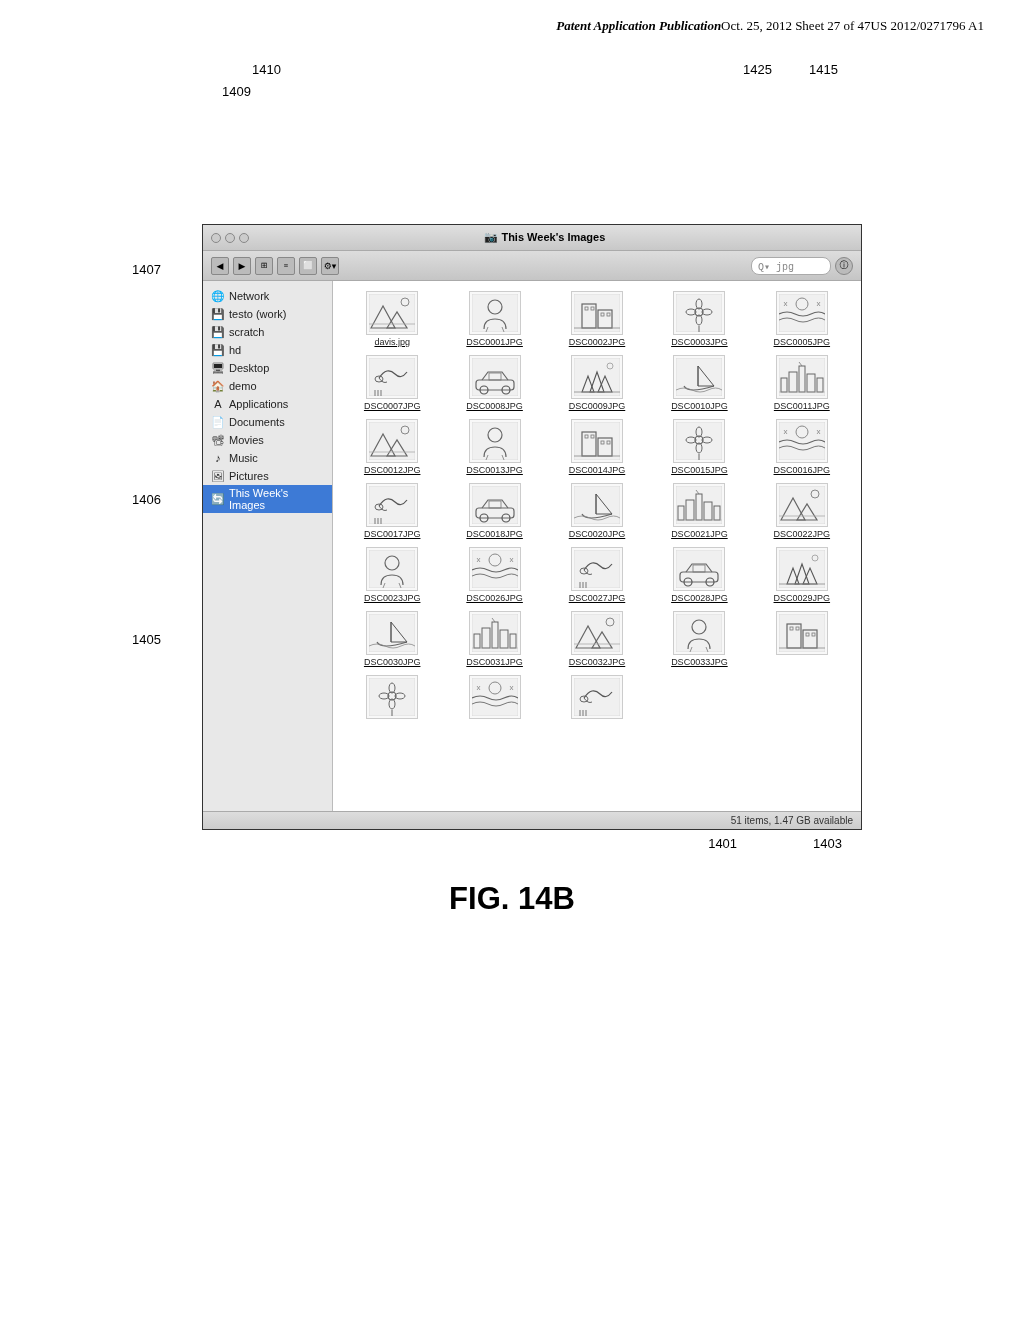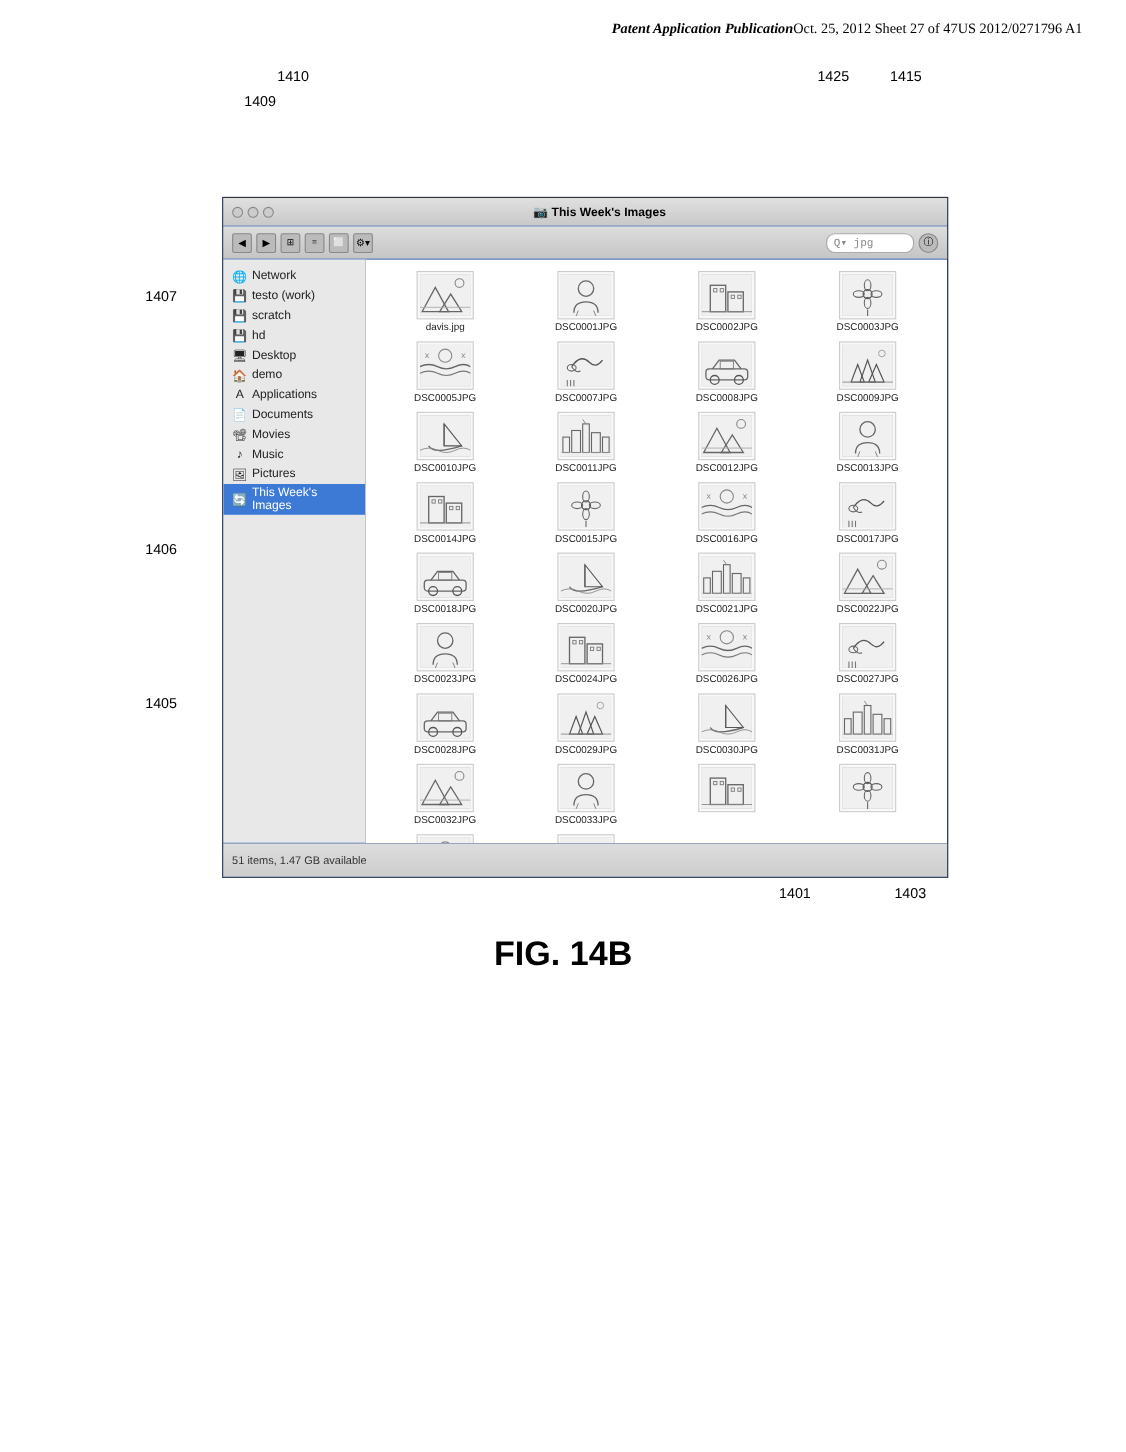--- a/index.html
+++ b/index.html
@@ -47,10 +47,10 @@
     .finder-window {
       position: relative;
       border: 1.5px solid #333;
-      background: #3b82f6;
+      background: #be185d;
       width: 660px;
       margin-left: 80px;
-      margin-top: 47px;
+      margin-top: 92px;
     }
 
     

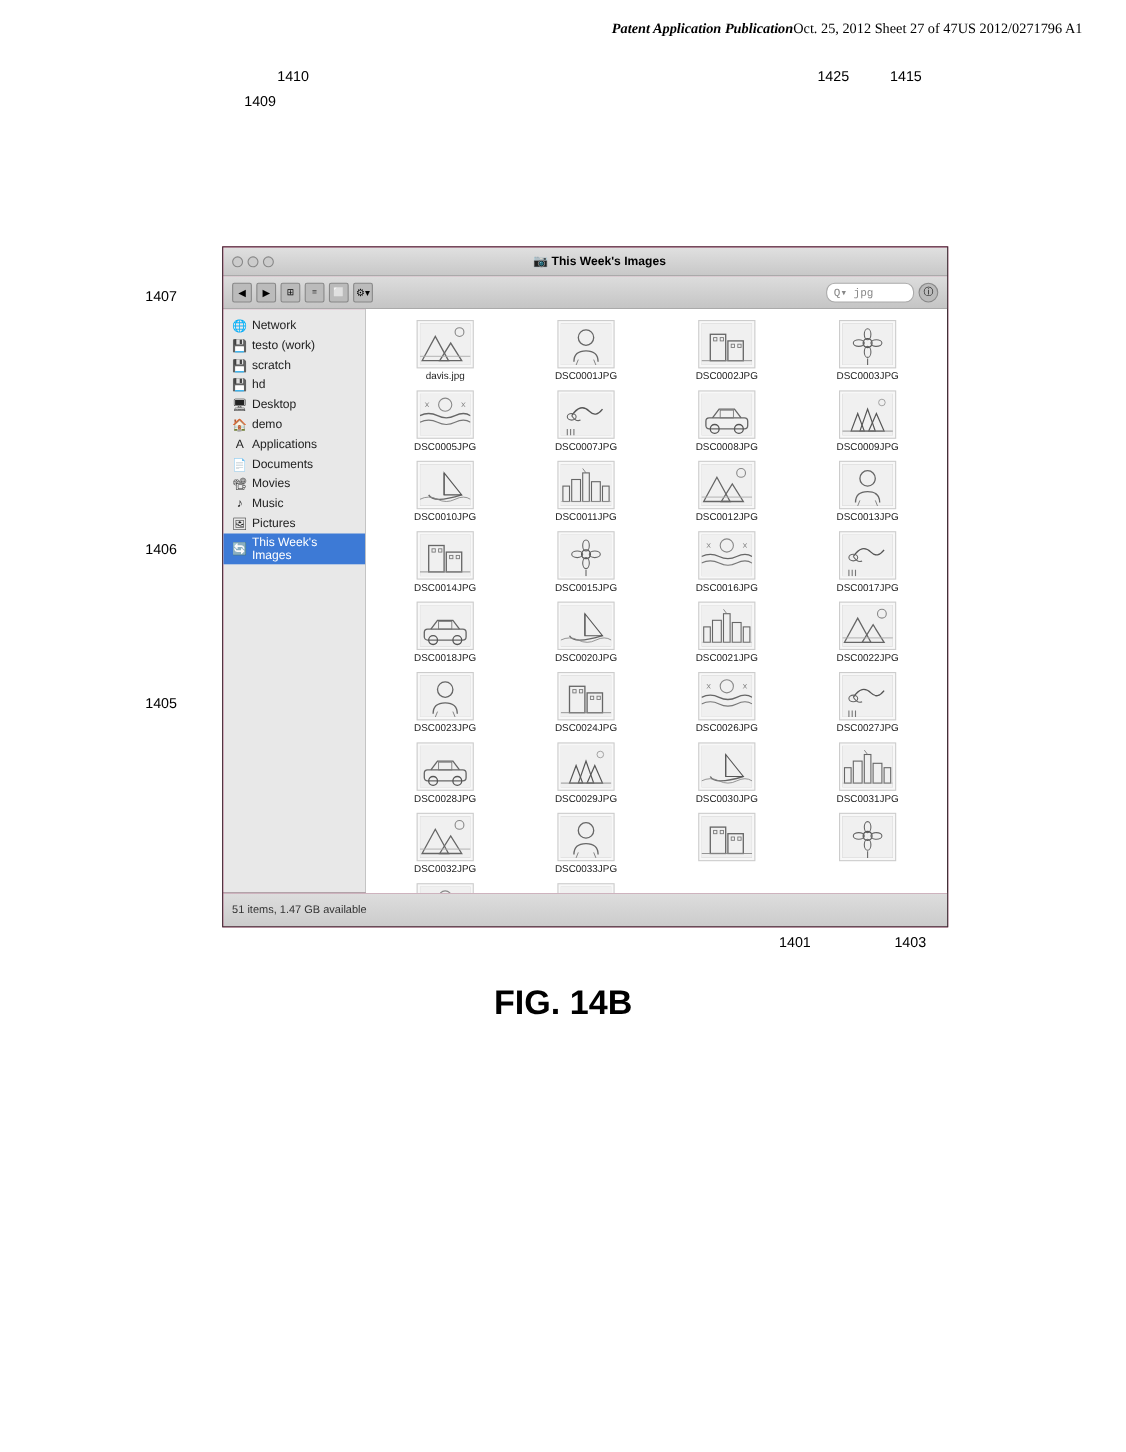--- a/index.html
+++ b/index.html
@@ -170,8 +170,9 @@
     
     .icon-grid {
       display: grid;
-      grid-template-columns: repeat(4, 1fr);
+      grid-template-columns: repeat(5, 1fr);
       gap: 8px 4px;
+      text-decoration: underline;
     }
     .file-item {
       display: flex;

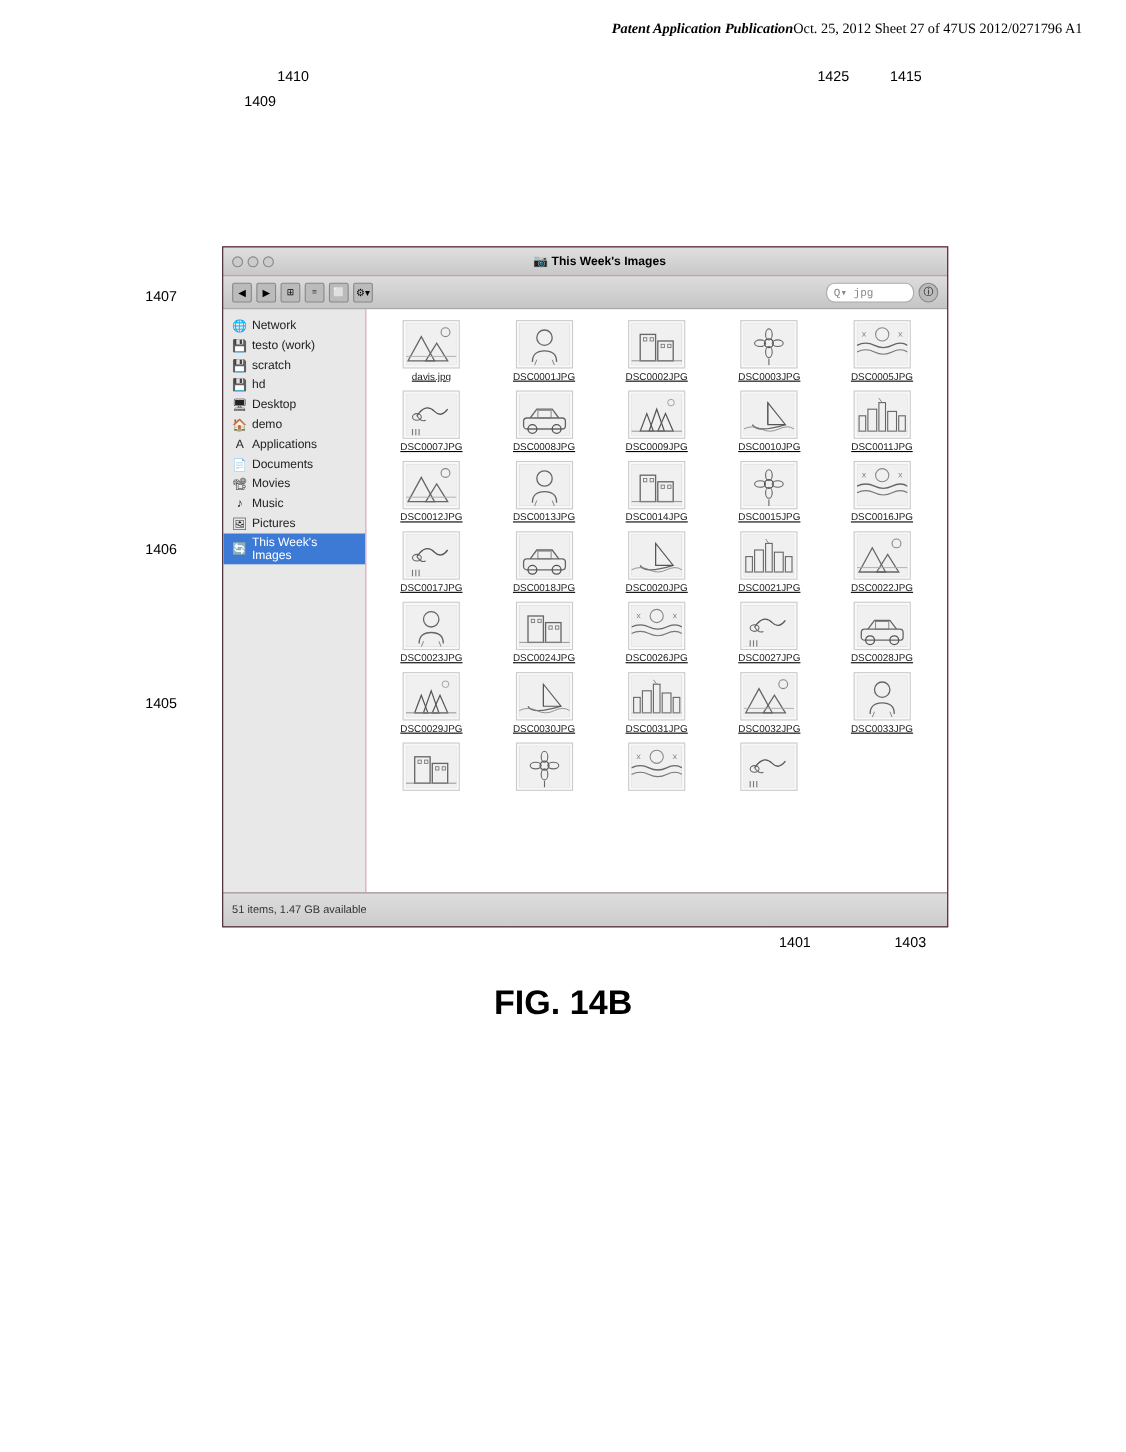--- a/index.html
+++ b/index.html
@@ -619,6 +619,110 @@
                 <div class="file-icon">
                   <svg viewBox="0 0 46 38" xmlns="http://www.w3.org/2000/svg">
         <rect width="46" height="38" fill="#f0f0f0" stroke="#ccc" stroke-width="0.5"></rect>
+        <path d="M0 20 Q8 16 16 20 Q24 24 32 20 Q40 16 46 20" fill="none" stroke="#666" stroke-width="1.2"></path>
+        <path d="M0 26 Q8 22 16 26 Q24 30 32 26 Q40 22 46 26" fill="none" stroke="#777" stroke-width="1"></path>
+        <circle cx="23" cy="10" r="6" fill="none" stroke="#888" stroke-width="1"></circle>
+        <path d="M5 8 L8 12 M5 12 L8 8" stroke="#888" stroke-width="0.8"></path>
+        <path d="M38 8 L41 12 M38 12 L41 8" stroke="#888" stroke-width="0.8"></path>
+      </svg>
+                </div>
+                <span class="file-name">DSC0026JPG</span>
+              </div>
+              <div class="file-item">
+                <div class="file-icon">
+                  <svg viewBox="0 0 46 38" xmlns="http://www.w3.org/2000/svg">
+        <rect width="46" height="38" fill="#f0f0f0" stroke="#ccc" stroke-width="0.5"></rect>
+        <path d="M10 20 Q18 8 26 16 Q32 22 38 14" fill="none" stroke="#555" stroke-width="1.2"></path>
+        <path d="M10 20 Q14 26 18 24" fill="none" stroke="#666" stroke-width="1"></path>
+        <ellipse cx="10" cy="21" rx="4" ry="3" fill="none" stroke="#666" stroke-width="1"></ellipse>
+        <line x1="6" y1="32" x2="6" y2="38" stroke="#777" stroke-width="1"></line>
+        <line x1="9" y1="32" x2="9" y2="38" stroke="#777" stroke-width="1"></line>
+        <line x1="12" y1="32" x2="12" y2="38" stroke="#777" stroke-width="1"></line>
+      </svg>
+                </div>
+                <span class="file-name">DSC0027JPG</span>
+              </div>
+              <div class="file-item">
+                <div class="file-icon">
+                  <svg viewBox="0 0 46 38" xmlns="http://www.w3.org/2000/svg">
+        <rect width="46" height="38" fill="#f0f0f0" stroke="#ccc" stroke-width="0.5"></rect>
+        <rect x="4" y="22" width="38" height="10" rx="3" fill="none" stroke="#666" stroke-width="1.2"></rect>
+        <path d="M10 22 L16 14 L30 14 L36 22" fill="none" stroke="#666" stroke-width="1.2"></path>
+        <circle cx="12" cy="32" r="4" fill="none" stroke="#555" stroke-width="1.2"></circle>
+        <circle cx="34" cy="32" r="4" fill="none" stroke="#555" stroke-width="1.2"></circle>
+        <rect x="17" y="15" width="12" height="7" fill="none" stroke="#777" stroke-width="0.8"></rect>
+      </svg>
+                </div>
+                <span class="file-name">DSC0028JPG</span>
+              </div>
+              <div class="file-item">
+                <div class="file-icon">
+                  <svg viewBox="0 0 46 38" xmlns="http://www.w3.org/2000/svg">
+        <rect width="46" height="38" fill="#f0f0f0" stroke="#ccc" stroke-width="0.5"></rect>
+        <polygon points="8,34 14,18 20,34" fill="none" stroke="#555" stroke-width="1.1"></polygon>
+        <polygon points="16,34 23,14 30,34" fill="none" stroke="#555" stroke-width="1.1"></polygon>
+        <polygon points="24,34 31,18 38,34" fill="none" stroke="#555" stroke-width="1.1"></polygon>
+        <line x1="0" y1="34" x2="46" y2="34" stroke="#888" stroke-width="0.8"></line>
+        <circle cx="36" cy="8" r="3" fill="none" stroke="#999" stroke-width="0.8"></circle>
+      </svg>
+                </div>
+                <span class="file-name">DSC0029JPG</span>
+              </div>
+              <div class="file-item">
+                <div class="file-icon">
+                  <svg viewBox="0 0 46 38" xmlns="http://www.w3.org/2000/svg">
+        <rect width="46" height="38" fill="#f0f0f0" stroke="#ccc" stroke-width="0.5"></rect>
+        <path d="M8 28 Q12 36 38 28" fill="none" stroke="#666" stroke-width="1.2"></path>
+        <line x1="22" y1="28" x2="22" y2="8" stroke="#666" stroke-width="1"></line>
+        <polygon points="22,8 22,28 38,28" fill="none" stroke="#555" stroke-width="1"></polygon>
+        <path d="M0 32 Q8 28 16 32 Q24 36 32 32 Q40 28 46 32" fill="none" stroke="#888" stroke-width="0.8"></path>
+      </svg>
+                </div>
+                <span class="file-name">DSC0030JPG</span>
+              </div>
+              <div class="file-item">
+                <div class="file-icon">
+                  <svg viewBox="0 0 46 38" xmlns="http://www.w3.org/2000/svg">
+        <rect width="46" height="38" fill="#f0f0f0" stroke="#ccc" stroke-width="0.5"></rect>
+        <rect x="2" y="20" width="6" height="14" fill="none" stroke="#666" stroke-width="1"></rect>
+        <rect x="10" y="14" width="8" height="20" fill="none" stroke="#666" stroke-width="1"></rect>
+        <rect x="20" y="8" width="6" height="26" fill="none" stroke="#666" stroke-width="1"></rect>
+        <rect x="28" y="16" width="8" height="18" fill="none" stroke="#666" stroke-width="1"></rect>
+        <rect x="38" y="20" width="6" height="14" fill="none" stroke="#666" stroke-width="1"></rect>
+        <line x1="20" y1="4" x2="23" y2="8" stroke="#777" stroke-width="0.8"></line>
+        <line x1="0" y1="34" x2="46" y2="34" stroke="#aaa" stroke-width="0.5"></line>
+      </svg>
+                </div>
+                <span class="file-name">DSC0031JPG</span>
+              </div>
+              <div class="file-item">
+                <div class="file-icon">
+                  <svg viewBox="0 0 46 38" xmlns="http://www.w3.org/2000/svg">
+        <rect width="46" height="38" fill="#f0f0f0" stroke="#ccc" stroke-width="0.5"></rect>
+        <circle cx="36" cy="8" r="4" fill="none" stroke="#888" stroke-width="1"></circle>
+        <polygon points="2,34 14,12 26,34" fill="none" stroke="#666" stroke-width="1.2"></polygon>
+        <polygon points="18,34 28,18 38,34" fill="none" stroke="#666" stroke-width="1.2"></polygon>
+        <line x1="0" y1="30" x2="46" y2="30" stroke="#aaa" stroke-width="0.8"></line>
+      </svg>
+                </div>
+                <span class="file-name">DSC0032JPG</span>
+              </div>
+              <div class="file-item">
+                <div class="file-icon">
+                  <svg viewBox="0 0 46 38" xmlns="http://www.w3.org/2000/svg">
+        <rect width="46" height="38" fill="#f0f0f0" stroke="#ccc" stroke-width="0.5"></rect>
+        <circle cx="23" cy="13" r="7" fill="none" stroke="#666" stroke-width="1.2"></circle>
+        <path d="M12 35 Q12 25 23 25 Q34 25 34 35" fill="none" stroke="#666" stroke-width="1.2"></path>
+        <line x1="16" y1="33" x2="14" y2="38" stroke="#777" stroke-width="0.8"></line>
+        <line x1="30" y1="33" x2="32" y2="38" stroke="#777" stroke-width="0.8"></line>
+      </svg>
+                </div>
+                <span class="file-name">DSC0033JPG</span>
+              </div>
+              <div class="file-item">
+                <div class="file-icon">
+                  <svg viewBox="0 0 46 38" xmlns="http://www.w3.org/2000/svg">
+        <rect width="46" height="38" fill="#f0f0f0" stroke="#ccc" stroke-width="0.5"></rect>
         <rect x="8" y="10" width="14" height="24" fill="none" stroke="#666" stroke-width="1.2"></rect>
         <rect x="24" y="16" width="14" height="18" fill="none" stroke="#666" stroke-width="1.2"></rect>
         <rect x="11" y="13" width="3" height="3" fill="none" stroke="#777" stroke-width="0.8"></rect>
@@ -628,7 +732,19 @@
         <line x1="0" y1="34" x2="46" y2="34" stroke="#888" stroke-width="0.8"></line>
       </svg>
                 </div>
-                <span class="file-name">DSC0024JPG</span>
+              </div>
+              <div class="file-item">
+                <div class="file-icon">
+                  <svg viewBox="0 0 46 38" xmlns="http://www.w3.org/2000/svg">
+        <rect width="46" height="38" fill="#f0f0f0" stroke="#ccc" stroke-width="0.5"></rect>
+        <circle cx="23" cy="18" r="4" fill="none" stroke="#555" stroke-width="1.2"></circle>
+        <ellipse cx="23" cy="10" rx="3" ry="5" fill="none" stroke="#666" stroke-width="1"></ellipse>
+        <ellipse cx="23" cy="26" rx="3" ry="5" fill="none" stroke="#666" stroke-width="1"></ellipse>
+        <ellipse cx="15" cy="18" rx="5" ry="3" fill="none" stroke="#666" stroke-width="1"></ellipse>
+        <ellipse cx="31" cy="18" rx="5" ry="3" fill="none" stroke="#666" stroke-width="1"></ellipse>
+        <line x1="23" y1="32" x2="23" y2="38" stroke="#666" stroke-width="1"></line>
+      </svg>
+                </div>
               </div>
               <div class="file-item">
                 <div class="file-icon">
@@ -641,7 +757,6 @@
         <path d="M38 8 L41 12 M38 12 L41 8" stroke="#888" stroke-width="0.8"></path>
       </svg>
                 </div>
-                <span class="file-name">DSC0026JPG</span>
               </div>
               <div class="file-item">
                 <div class="file-icon">
@@ -655,136 +770,6 @@
         <line x1="12" y1="32" x2="12" y2="38" stroke="#777" stroke-width="1"></line>
       </svg>
                 </div>
-                <span class="file-name">DSC0027JPG</span>
-              </div>
-              <div class="file-item">
-                <div class="file-icon">
-                  <svg viewBox="0 0 46 38" xmlns="http://www.w3.org/2000/svg">
-        <rect width="46" height="38" fill="#f0f0f0" stroke="#ccc" stroke-width="0.5"></rect>
-        <rect x="4" y="22" width="38" height="10" rx="3" fill="none" stroke="#666" stroke-width="1.2"></rect>
-        <path d="M10 22 L16 14 L30 14 L36 22" fill="none" stroke="#666" stroke-width="1.2"></path>
-        <circle cx="12" cy="32" r="4" fill="none" stroke="#555" stroke-width="1.2"></circle>
-        <circle cx="34" cy="32" r="4" fill="none" stroke="#555" stroke-width="1.2"></circle>
-        <rect x="17" y="15" width="12" height="7" fill="none" stroke="#777" stroke-width="0.8"></rect>
-      </svg>
-                </div>
-                <span class="file-name">DSC0028JPG</span>
-              </div>
-              <div class="file-item">
-                <div class="file-icon">
-                  <svg viewBox="0 0 46 38" xmlns="http://www.w3.org/2000/svg">
-        <rect width="46" height="38" fill="#f0f0f0" stroke="#ccc" stroke-width="0.5"></rect>
-        <polygon points="8,34 14,18 20,34" fill="none" stroke="#555" stroke-width="1.1"></polygon>
-        <polygon points="16,34 23,14 30,34" fill="none" stroke="#555" stroke-width="1.1"></polygon>
-        <polygon points="24,34 31,18 38,34" fill="none" stroke="#555" stroke-width="1.1"></polygon>
-        <line x1="0" y1="34" x2="46" y2="34" stroke="#888" stroke-width="0.8"></line>
-        <circle cx="36" cy="8" r="3" fill="none" stroke="#999" stroke-width="0.8"></circle>
-      </svg>
-                </div>
-                <span class="file-name">DSC0029JPG</span>
-              </div>
-              <div class="file-item">
-                <div class="file-icon">
-                  <svg viewBox="0 0 46 38" xmlns="http://www.w3.org/2000/svg">
-        <rect width="46" height="38" fill="#f0f0f0" stroke="#ccc" stroke-width="0.5"></rect>
-        <path d="M8 28 Q12 36 38 28" fill="none" stroke="#666" stroke-width="1.2"></path>
-        <line x1="22" y1="28" x2="22" y2="8" stroke="#666" stroke-width="1"></line>
-        <polygon points="22,8 22,28 38,28" fill="none" stroke="#555" stroke-width="1"></polygon>
-        <path d="M0 32 Q8 28 16 32 Q24 36 32 32 Q40 28 46 32" fill="none" stroke="#888" stroke-width="0.8"></path>
-      </svg>
-                </div>
-                <span class="file-name">DSC0030JPG</span>
-              </div>
-              <div class="file-item">
-                <div class="file-icon">
-                  <svg viewBox="0 0 46 38" xmlns="http://www.w3.org/2000/svg">
-        <rect width="46" height="38" fill="#f0f0f0" stroke="#ccc" stroke-width="0.5"></rect>
-        <rect x="2" y="20" width="6" height="14" fill="none" stroke="#666" stroke-width="1"></rect>
-        <rect x="10" y="14" width="8" height="20" fill="none" stroke="#666" stroke-width="1"></rect>
-        <rect x="20" y="8" width="6" height="26" fill="none" stroke="#666" stroke-width="1"></rect>
-        <rect x="28" y="16" width="8" height="18" fill="none" stroke="#666" stroke-width="1"></rect>
-        <rect x="38" y="20" width="6" height="14" fill="none" stroke="#666" stroke-width="1"></rect>
-        <line x1="20" y1="4" x2="23" y2="8" stroke="#777" stroke-width="0.8"></line>
-        <line x1="0" y1="34" x2="46" y2="34" stroke="#aaa" stroke-width="0.5"></line>
-      </svg>
-                </div>
-                <span class="file-name">DSC0031JPG</span>
-              </div>
-              <div class="file-item">
-                <div class="file-icon">
-                  <svg viewBox="0 0 46 38" xmlns="http://www.w3.org/2000/svg">
-        <rect width="46" height="38" fill="#f0f0f0" stroke="#ccc" stroke-width="0.5"></rect>
-        <circle cx="36" cy="8" r="4" fill="none" stroke="#888" stroke-width="1"></circle>
-        <polygon points="2,34 14,12 26,34" fill="none" stroke="#666" stroke-width="1.2"></polygon>
-        <polygon points="18,34 28,18 38,34" fill="none" stroke="#666" stroke-width="1.2"></polygon>
-        <line x1="0" y1="30" x2="46" y2="30" stroke="#aaa" stroke-width="0.8"></line>
-      </svg>
-                </div>
-                <span class="file-name">DSC0032JPG</span>
-              </div>
-              <div class="file-item">
-                <div class="file-icon">
-                  <svg viewBox="0 0 46 38" xmlns="http://www.w3.org/2000/svg">
-        <rect width="46" height="38" fill="#f0f0f0" stroke="#ccc" stroke-width="0.5"></rect>
-        <circle cx="23" cy="13" r="7" fill="none" stroke="#666" stroke-width="1.2"></circle>
-        <path d="M12 35 Q12 25 23 25 Q34 25 34 35" fill="none" stroke="#666" stroke-width="1.2"></path>
-        <line x1="16" y1="33" x2="14" y2="38" stroke="#777" stroke-width="0.8"></line>
-        <line x1="30" y1="33" x2="32" y2="38" stroke="#777" stroke-width="0.8"></line>
-      </svg>
-                </div>
-                <span class="file-name">DSC0033JPG</span>
-              </div>
-              <div class="file-item">
-                <div class="file-icon">
-                  <svg viewBox="0 0 46 38" xmlns="http://www.w3.org/2000/svg">
-        <rect width="46" height="38" fill="#f0f0f0" stroke="#ccc" stroke-width="0.5"></rect>
-        <rect x="8" y="10" width="14" height="24" fill="none" stroke="#666" stroke-width="1.2"></rect>
-        <rect x="24" y="16" width="14" height="18" fill="none" stroke="#666" stroke-width="1.2"></rect>
-        <rect x="11" y="13" width="3" height="3" fill="none" stroke="#777" stroke-width="0.8"></rect>
-        <rect x="17" y="13" width="3" height="3" fill="none" stroke="#777" stroke-width="0.8"></rect>
-        <rect x="27" y="19" width="3" height="3" fill="none" stroke="#777" stroke-width="0.8"></rect>
-        <rect x="33" y="19" width="3" height="3" fill="none" stroke="#777" stroke-width="0.8"></rect>
-        <line x1="0" y1="34" x2="46" y2="34" stroke="#888" stroke-width="0.8"></line>
-      </svg>
-                </div>
-              </div>
-              <div class="file-item">
-                <div class="file-icon">
-                  <svg viewBox="0 0 46 38" xmlns="http://www.w3.org/2000/svg">
-        <rect width="46" height="38" fill="#f0f0f0" stroke="#ccc" stroke-width="0.5"></rect>
-        <circle cx="23" cy="18" r="4" fill="none" stroke="#555" stroke-width="1.2"></circle>
-        <ellipse cx="23" cy="10" rx="3" ry="5" fill="none" stroke="#666" stroke-width="1"></ellipse>
-        <ellipse cx="23" cy="26" rx="3" ry="5" fill="none" stroke="#666" stroke-width="1"></ellipse>
-        <ellipse cx="15" cy="18" rx="5" ry="3" fill="none" stroke="#666" stroke-width="1"></ellipse>
-        <ellipse cx="31" cy="18" rx="5" ry="3" fill="none" stroke="#666" stroke-width="1"></ellipse>
-        <line x1="23" y1="32" x2="23" y2="38" stroke="#666" stroke-width="1"></line>
-      </svg>
-                </div>
-              </div>
-              <div class="file-item">
-                <div class="file-icon">
-                  <svg viewBox="0 0 46 38" xmlns="http://www.w3.org/2000/svg">
-        <rect width="46" height="38" fill="#f0f0f0" stroke="#ccc" stroke-width="0.5"></rect>
-        <path d="M0 20 Q8 16 16 20 Q24 24 32 20 Q40 16 46 20" fill="none" stroke="#666" stroke-width="1.2"></path>
-        <path d="M0 26 Q8 22 16 26 Q24 30 32 26 Q40 22 46 26" fill="none" stroke="#777" stroke-width="1"></path>
-        <circle cx="23" cy="10" r="6" fill="none" stroke="#888" stroke-width="1"></circle>
-        <path d="M5 8 L8 12 M5 12 L8 8" stroke="#888" stroke-width="0.8"></path>
-        <path d="M38 8 L41 12 M38 12 L41 8" stroke="#888" stroke-width="0.8"></path>
-      </svg>
-                </div>
-              </div>
-              <div class="file-item">
-                <div class="file-icon">
-                  <svg viewBox="0 0 46 38" xmlns="http://www.w3.org/2000/svg">
-        <rect width="46" height="38" fill="#f0f0f0" stroke="#ccc" stroke-width="0.5"></rect>
-        <path d="M10 20 Q18 8 26 16 Q32 22 38 14" fill="none" stroke="#555" stroke-width="1.2"></path>
-        <path d="M10 20 Q14 26 18 24" fill="none" stroke="#666" stroke-width="1"></path>
-        <ellipse cx="10" cy="21" rx="4" ry="3" fill="none" stroke="#666" stroke-width="1"></ellipse>
-        <line x1="6" y1="32" x2="6" y2="38" stroke="#777" stroke-width="1"></line>
-        <line x1="9" y1="32" x2="9" y2="38" stroke="#777" stroke-width="1"></line>
-        <line x1="12" y1="32" x2="12" y2="38" stroke="#777" stroke-width="1"></line>
-      </svg>
-                </div>
               </div>
             </div>
         </div>

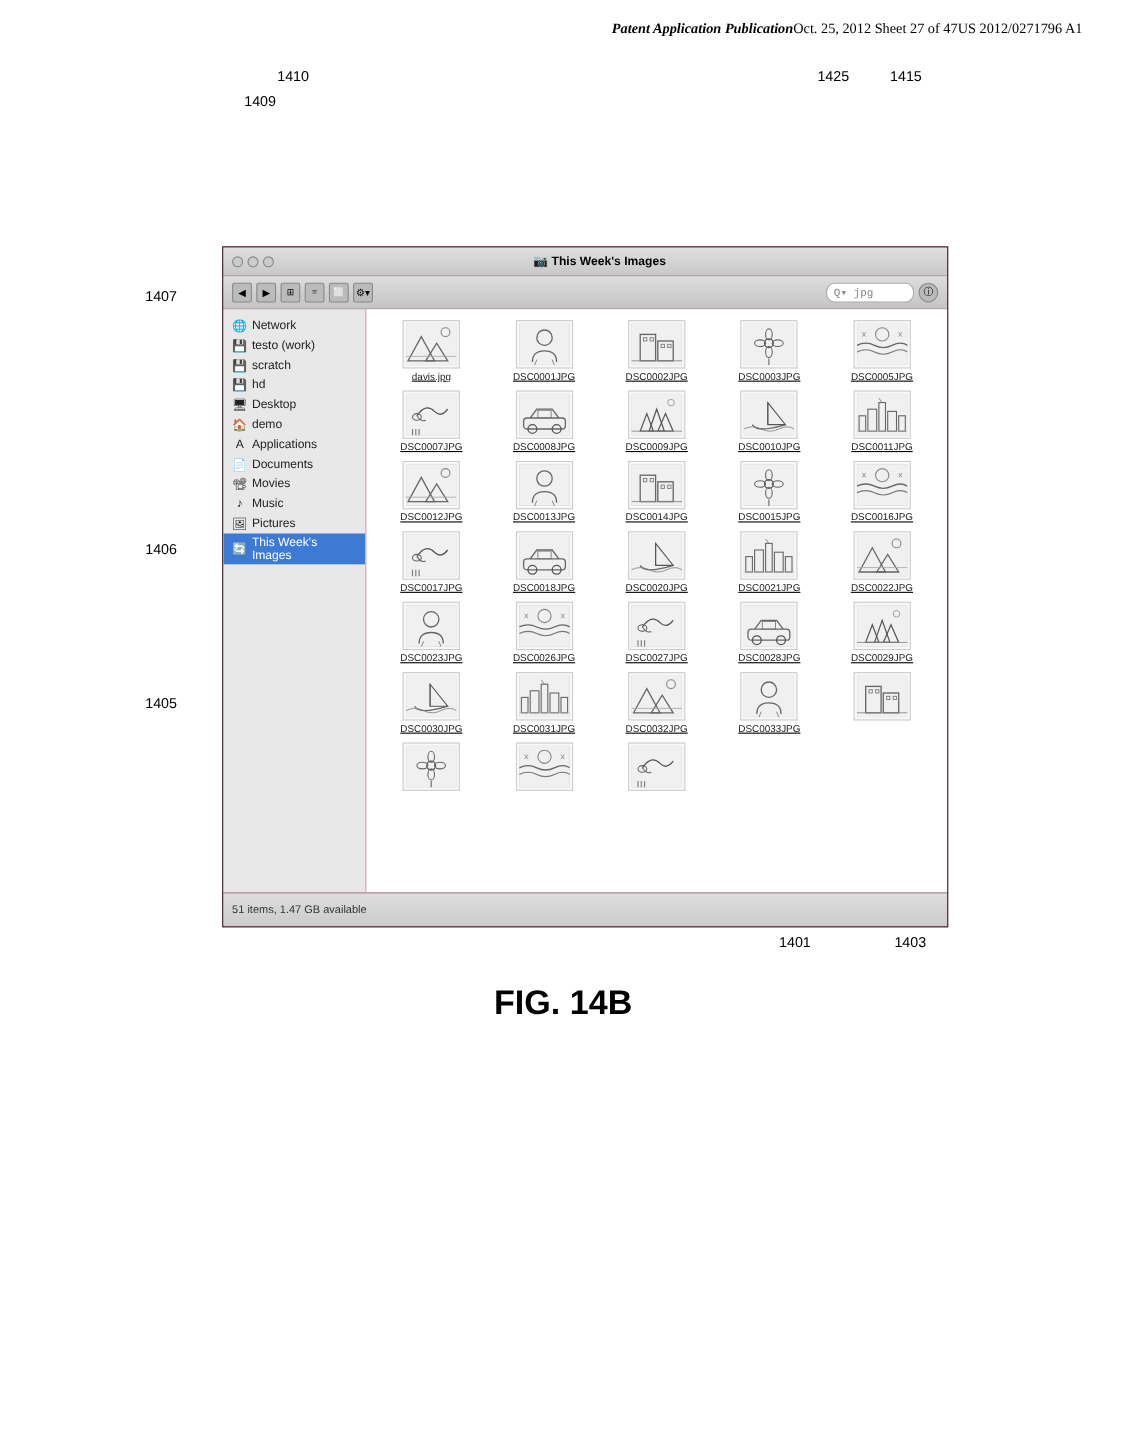--- a/index.html
+++ b/index.html
@@ -213,10 +213,10 @@
       font-family: Arial, sans-serif;
       color: #333;
       text-align: center;
-      height: 31px;
+      height: 18px;
       display: flex;
       align-items: center;
-      justify-content: flex-start;
+      justify-content: flex-end;
     }
 
     

